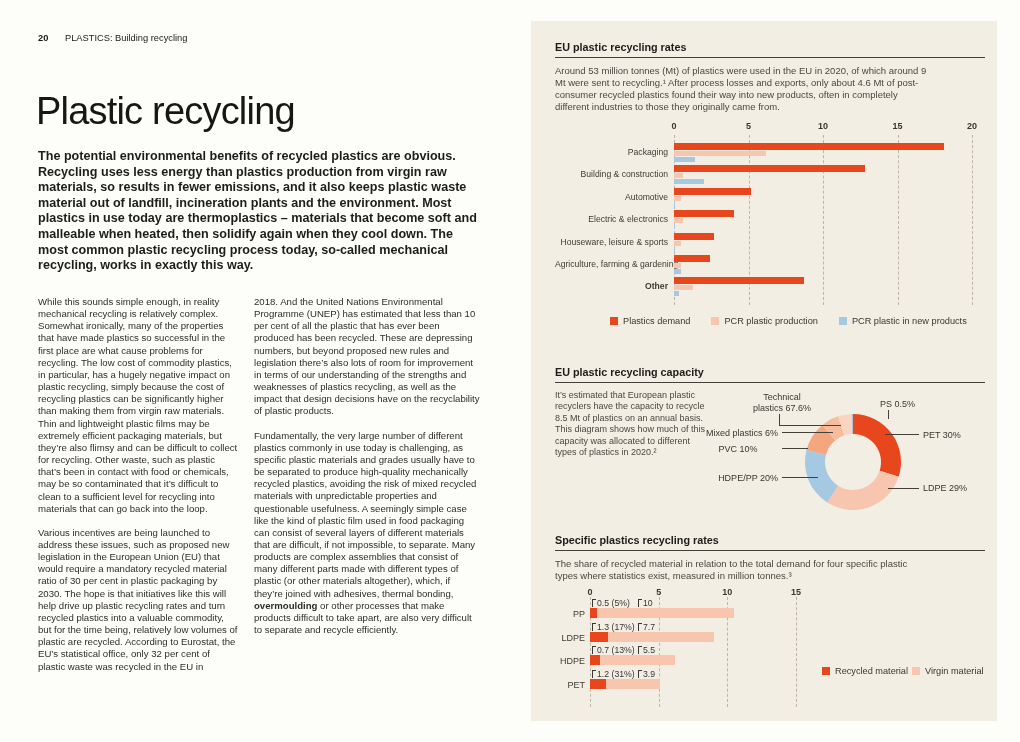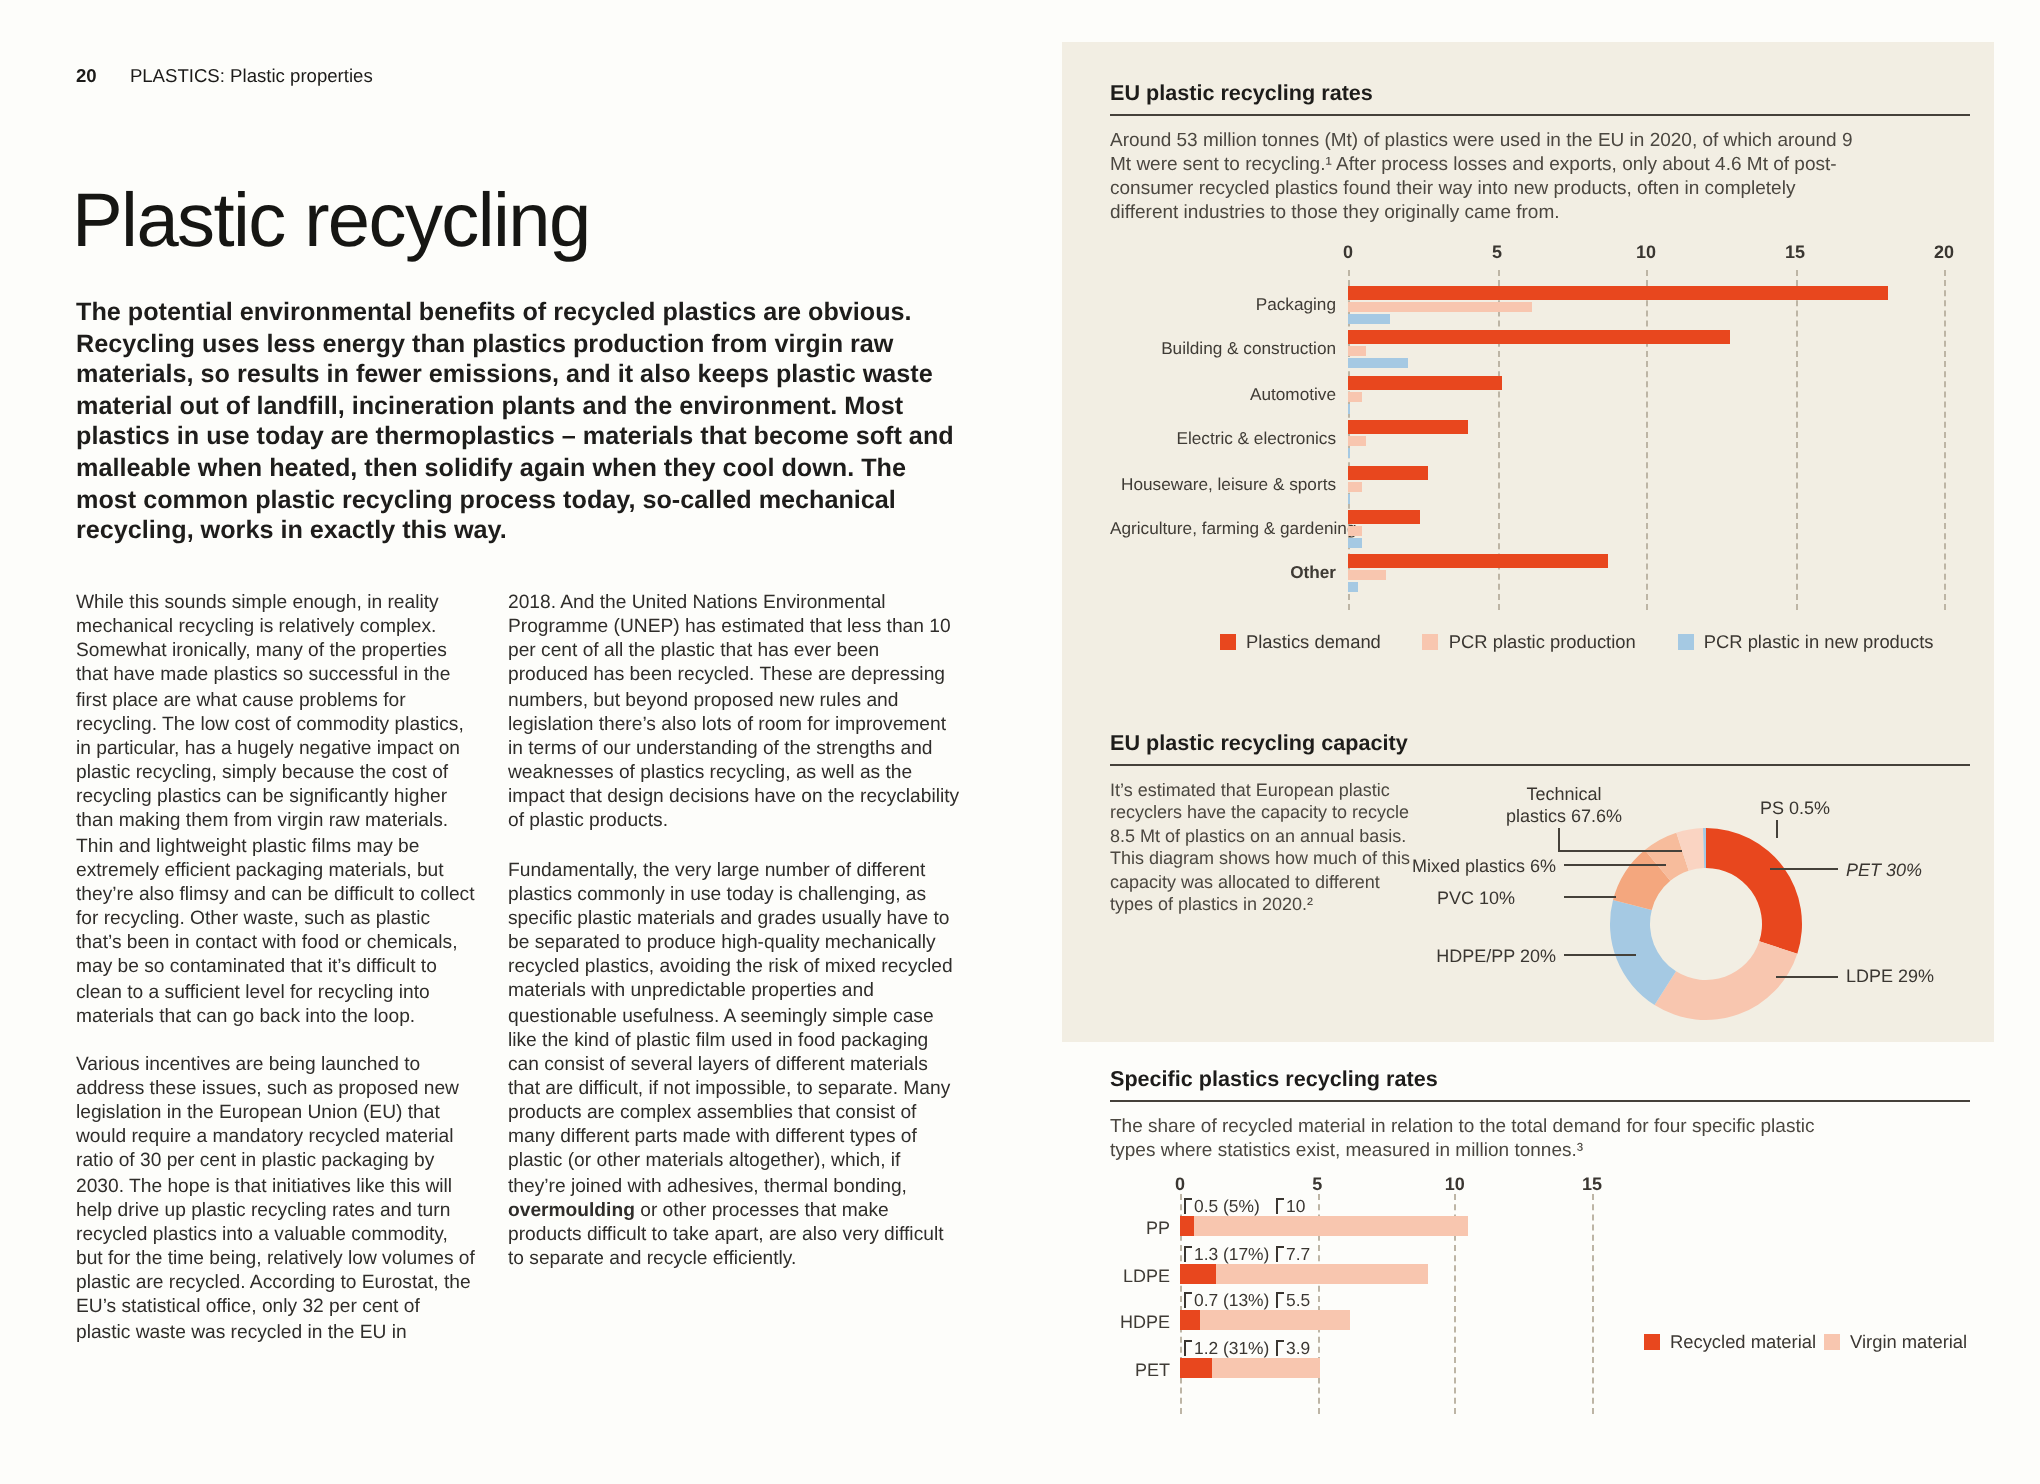--- a/index.html
+++ b/index.html
@@ -89,7 +89,7 @@
 
 <div class="hdr">
   <span class="pagenum">20</span>
-  <span class="crumb">PLASTICS: Plastic properties</span>
+  <span class="crumb">PLASTICS: Building recycling</span>
 </div>
 
 <h1 class="title">Plastic recycling</h1>

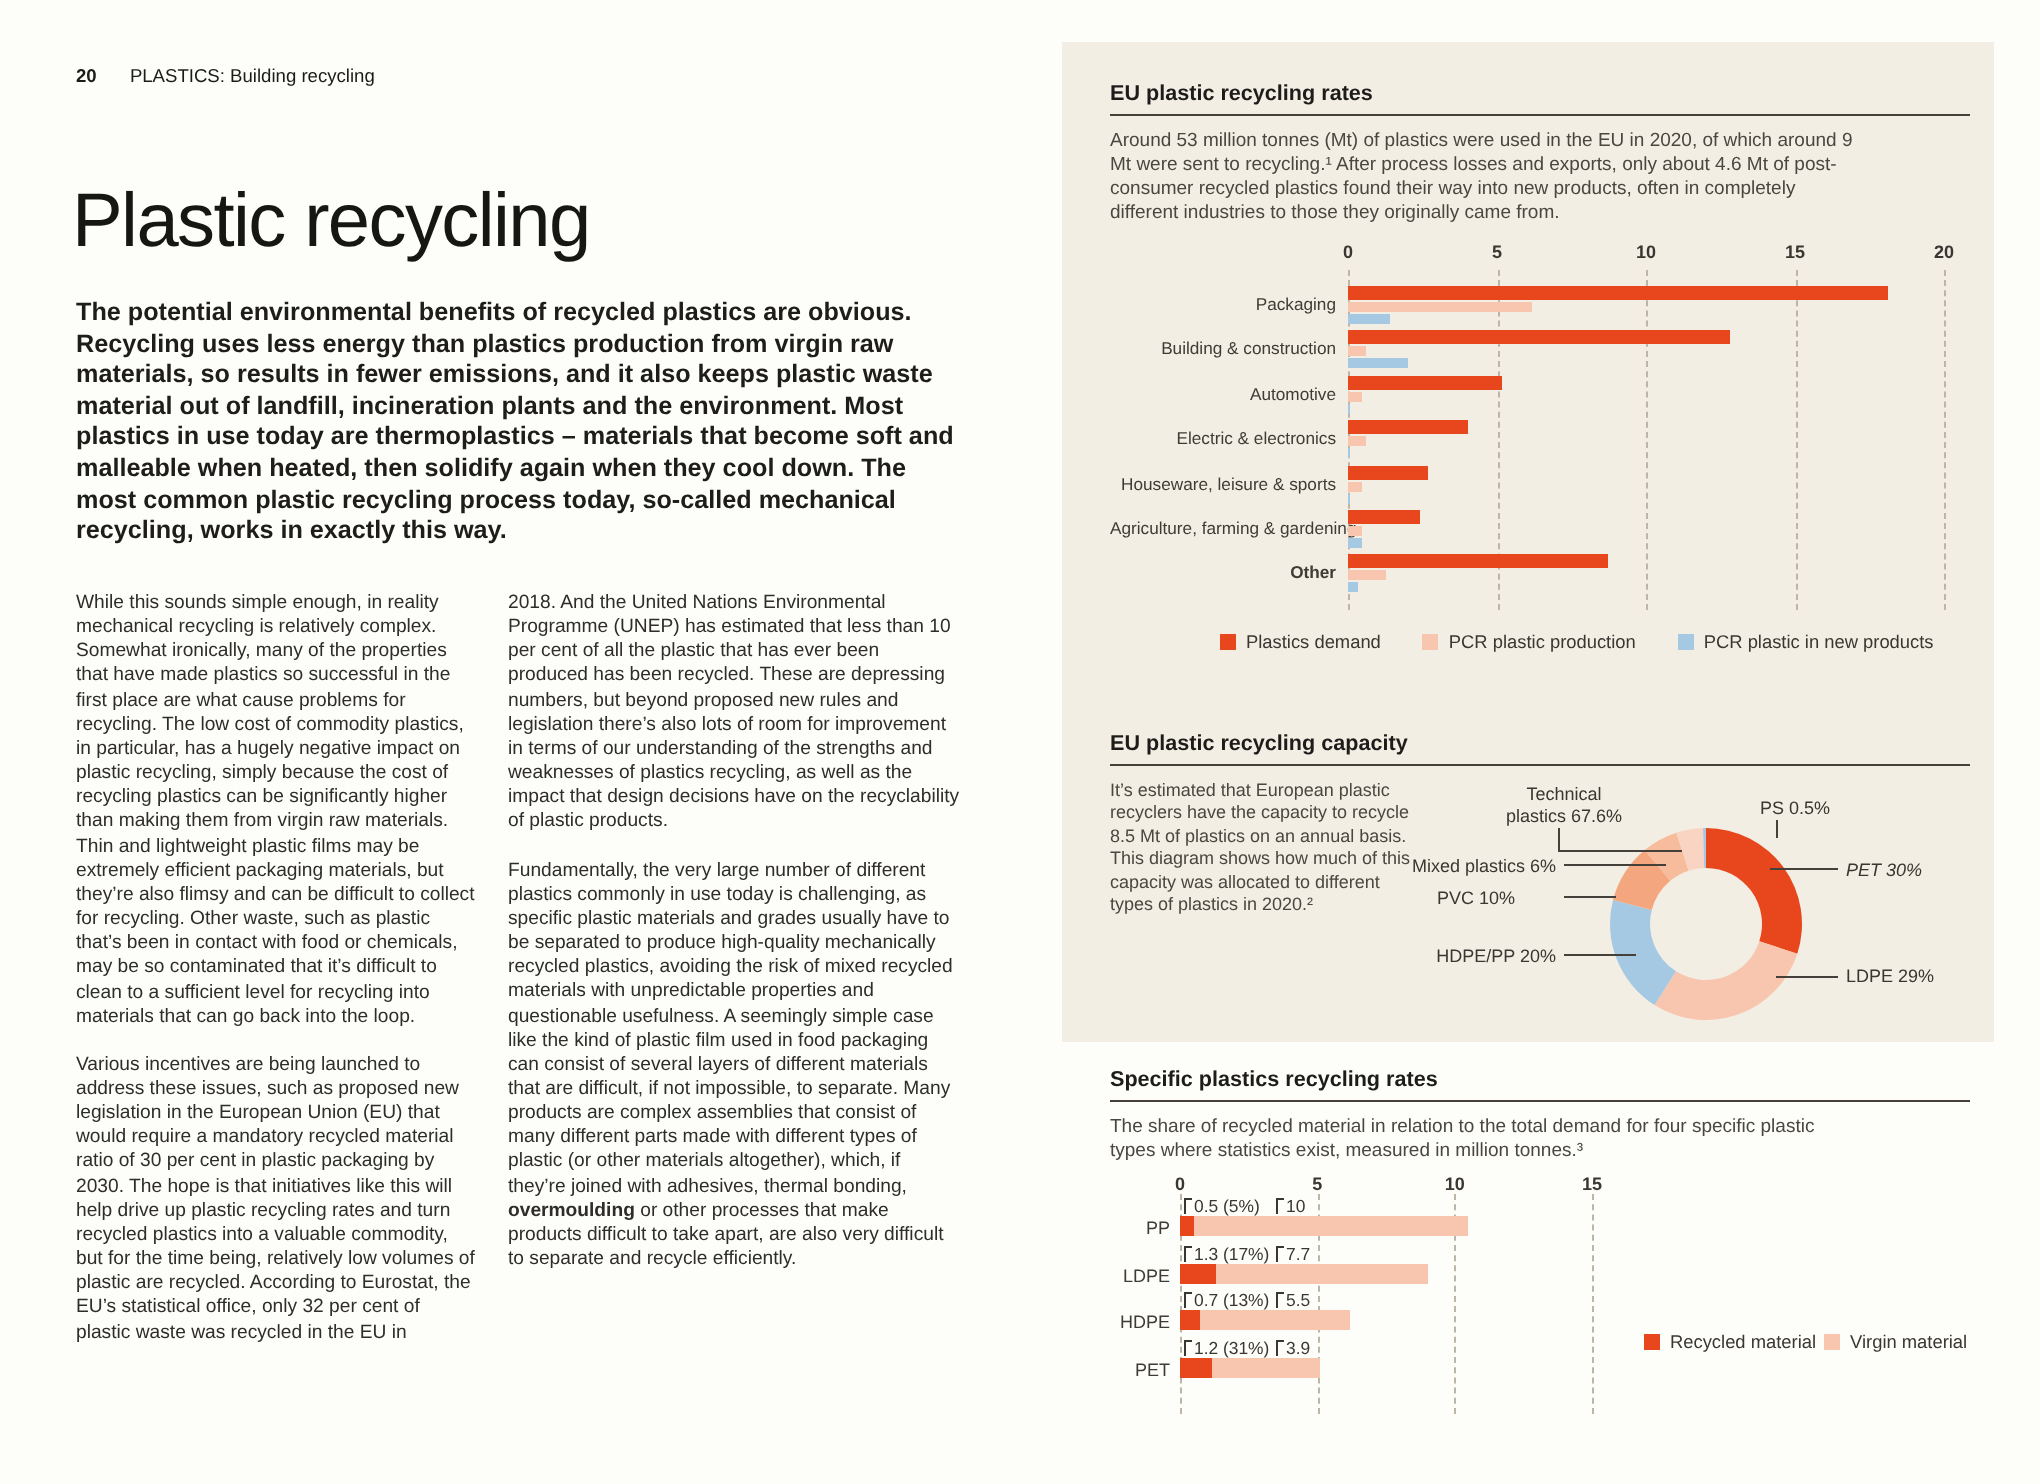--- a/index.html
+++ b/index.html
@@ -23,7 +23,7 @@
   .col.c2{width:226px;}
   .col p{margin:0 0 12px 0;}
   
-  .panel{position:absolute;left:531px;top:21px;width:466px;height:500px;background:#F2EEE3;}
+  .panel{position:absolute;left:531px;top:21px;width:466px;height:700px;background:#F2EEE3;}
   .panel section{position:absolute;left:24px;width:430px;}
   .panel h2{margin:0;font-size:10.8px;font-weight:700;color:#1d1c1a;}
   .rule{height:0;border-top:1px solid #45413a;margin-top:4px;}

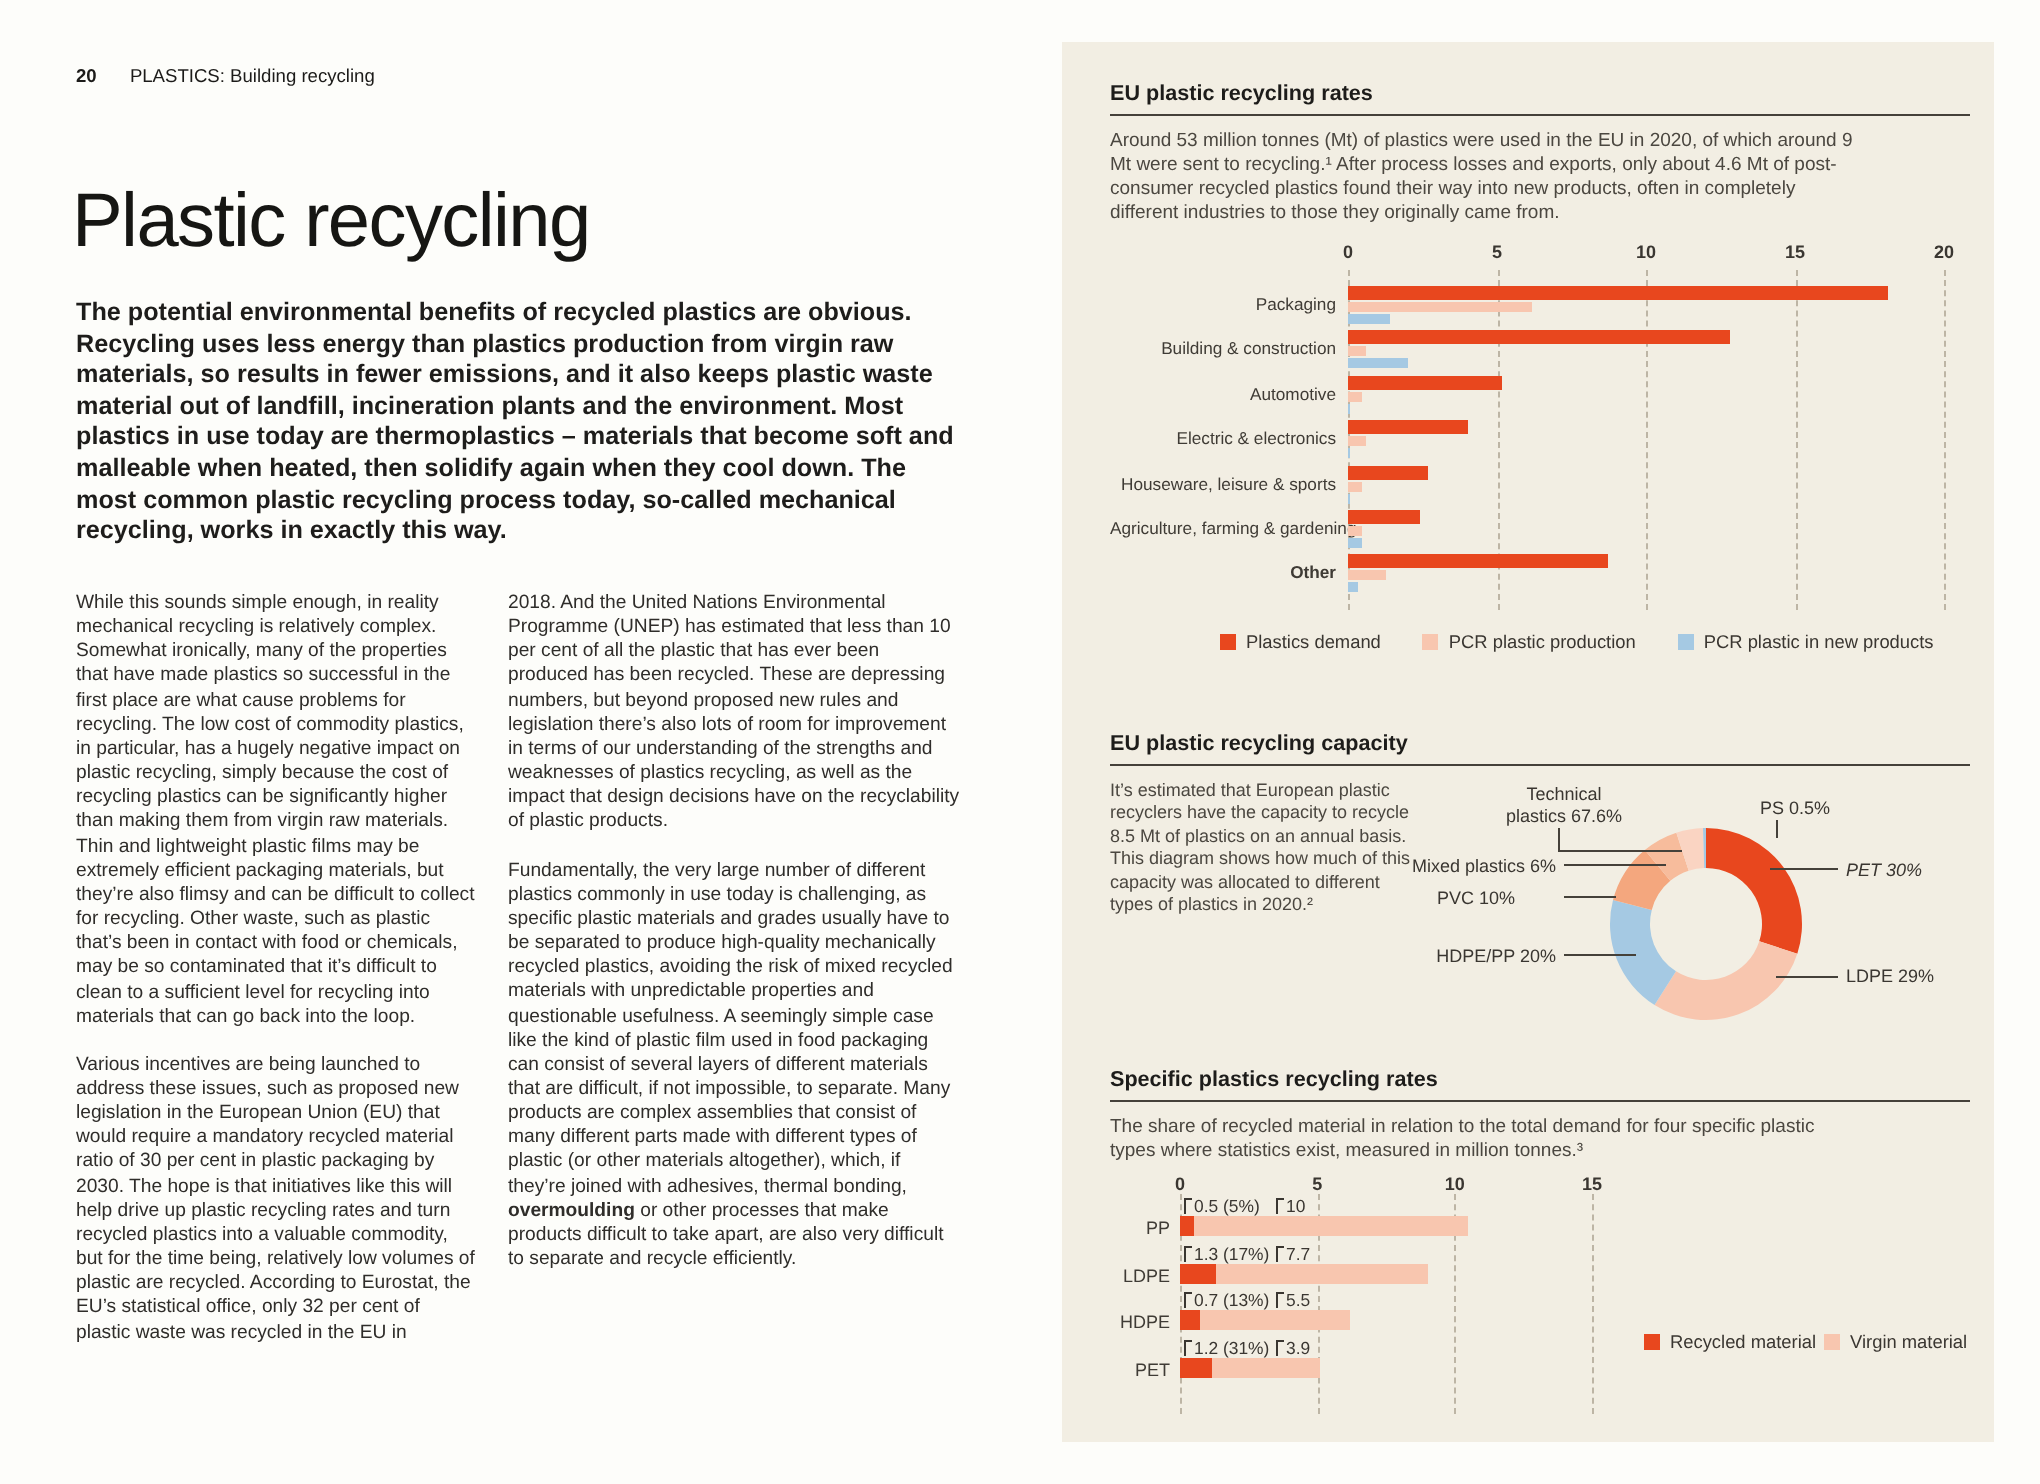--- a/index.html
+++ b/index.html
@@ -56,7 +56,7 @@
   .dlbl{position:absolute;font-size:9px;color:#3a3631;white-space:nowrap;}
   .lbl-tech{left:195px;top:26px;width:64px;text-align:center;white-space:normal;line-height:10.5px;}
   .lbl-ps{left:325px;top:33px;}
-  .lbl-pet{left:368px;top:64px;font-style:italic;}
+  .lbl-pet{left:368px;top:64px;}
   .lbl-ldpe{left:368px;top:117px;}
   .lbl-hdpe{left:123px;top:107px;width:100px;text-align:right;}
   .lbl-pvc{left:143px;top:78px;width:80px;text-align:center;}

